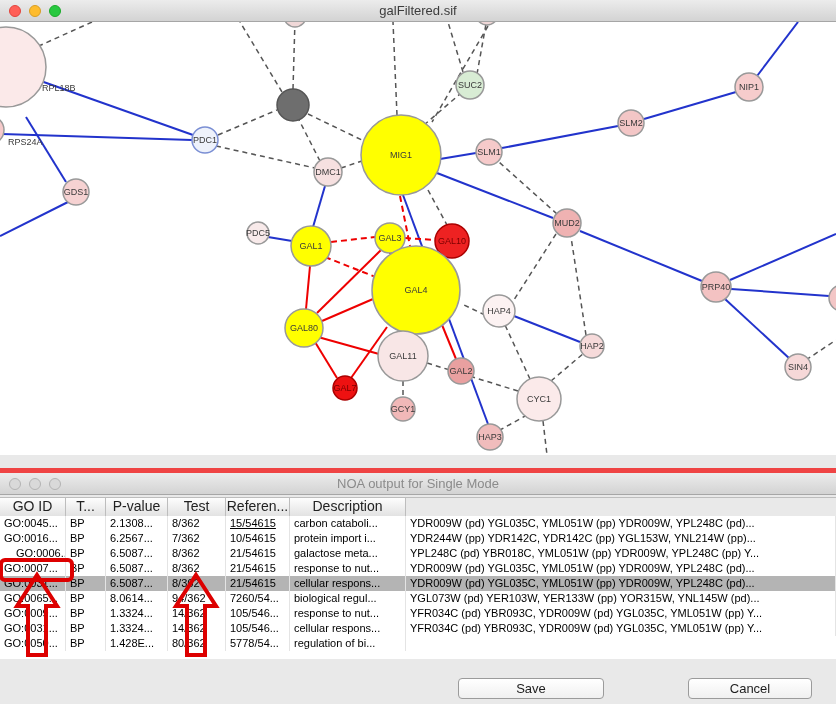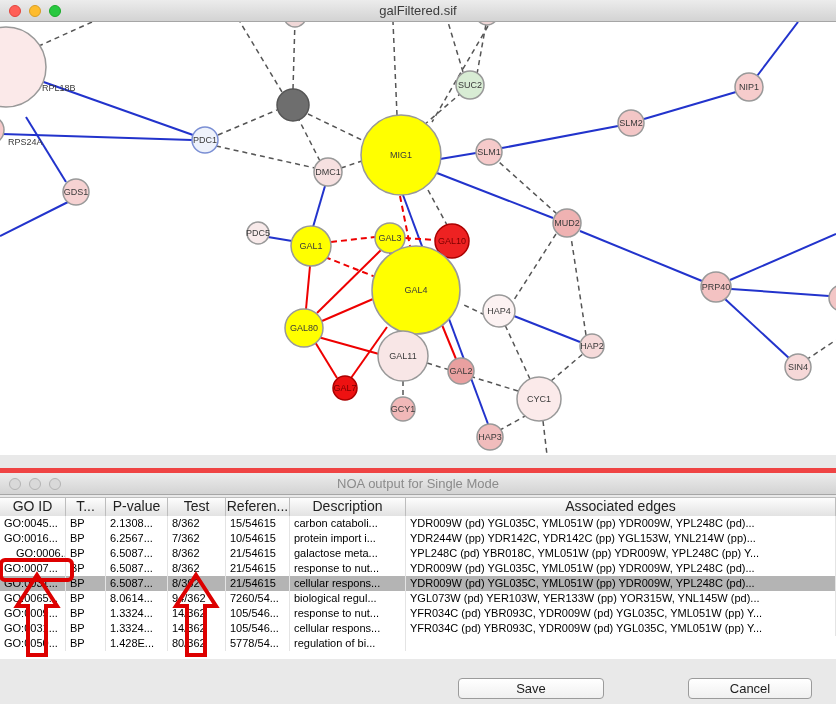--- a/index.html
+++ b/index.html
@@ -181,7 +181,6 @@
       <div class="hcell" style="width: 58px;">Test</div>
       <div class="hcell" style="width: 64px;">Referen...</div>
       <div class="hcell" style="width: 116px;">Description</div>
-      <div class="hcell" style="width: 430px;">Associated edges</div>
     </div>
   <div class="tbody" id="tbody">
       <div class="trow">

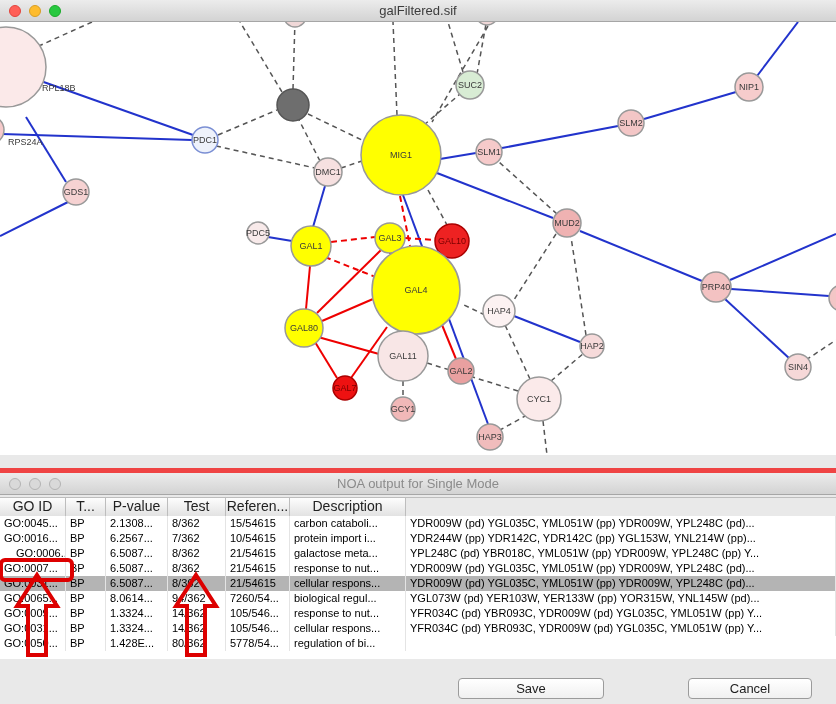--- a/index.html
+++ b/index.html
@@ -188,7 +188,7 @@
         <div class="tcell" style="width: 40px;">BP</div>
         <div class="tcell" style="width: 62px;">2.1308...</div>
         <div class="tcell" style="width: 58px;">8/362</div>
-        <div class="tcell" style="width: 64px;">15/54615</div>
+        <div class="tcell" style="width: 64px; text-decoration: underline;">15/54615</div>
         <div class="tcell" style="width: 116px;">carbon cataboli...</div>
         <div class="tcell" style="width: 430px;">YDR009W (pd) YGL035C, YML051W (pp) YDR009W, YPL248C (pd)...</div>
       </div>

